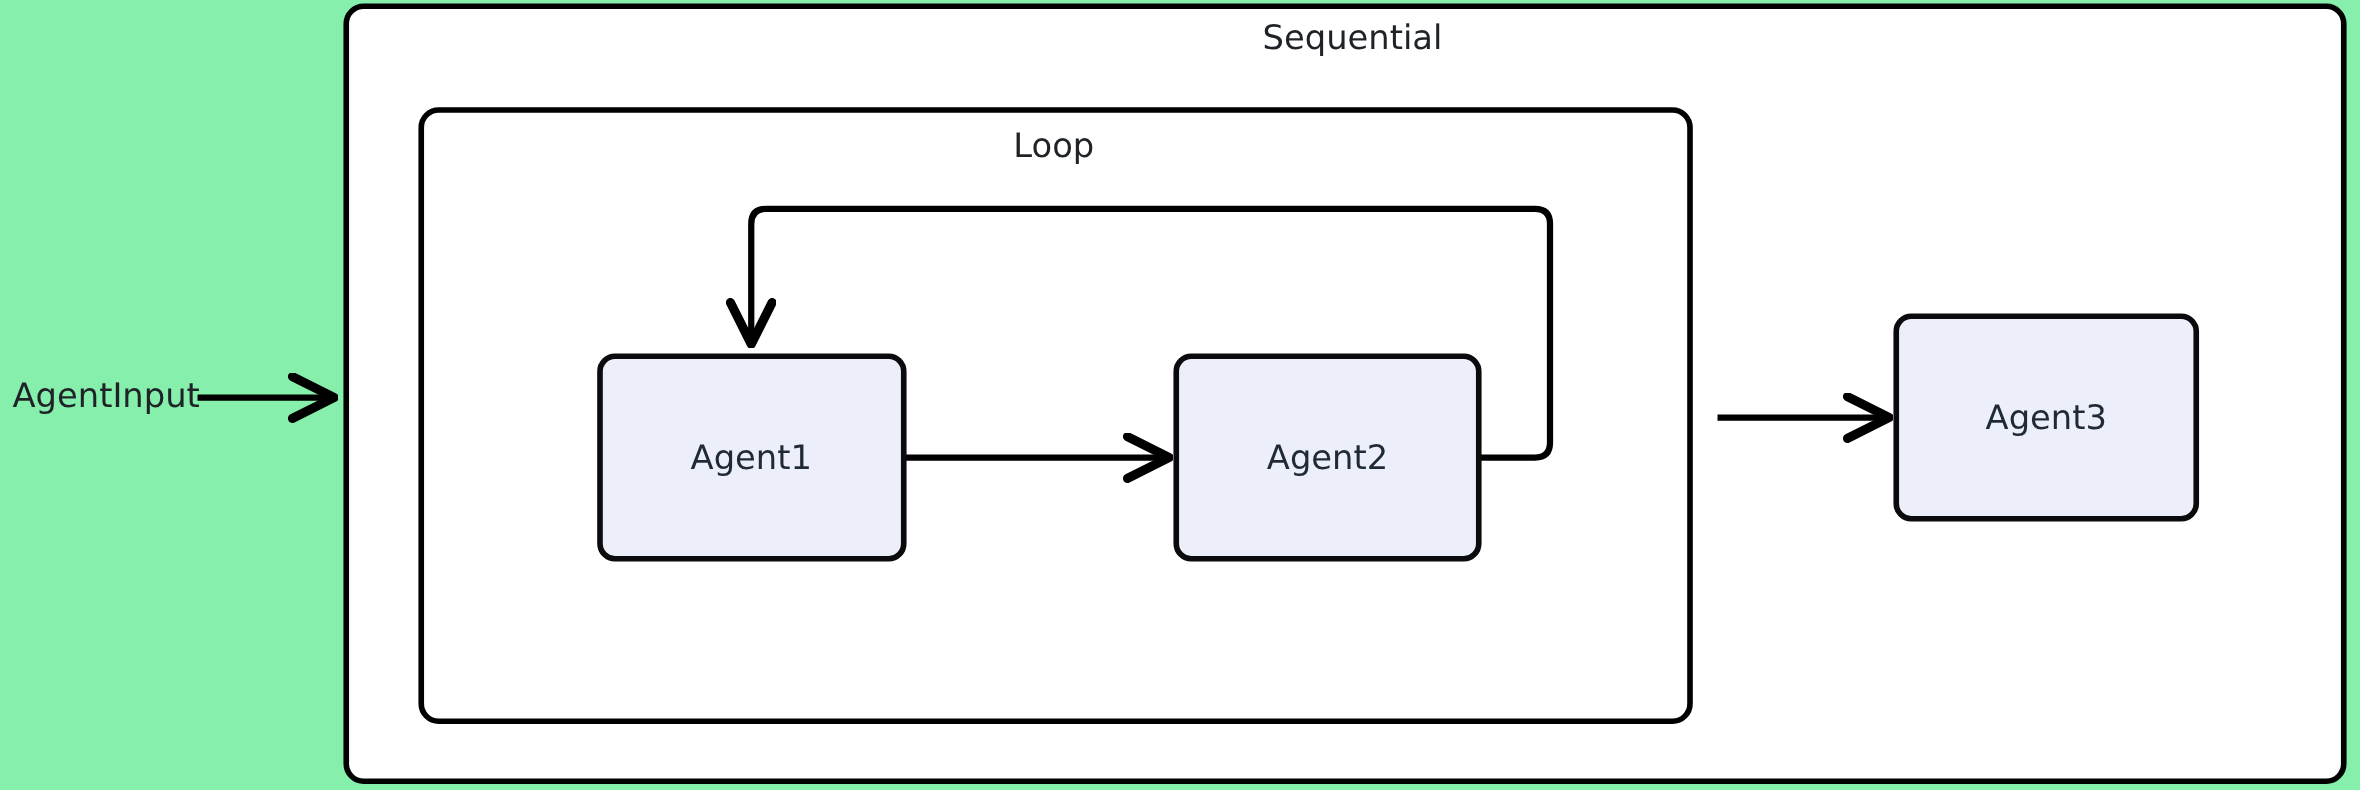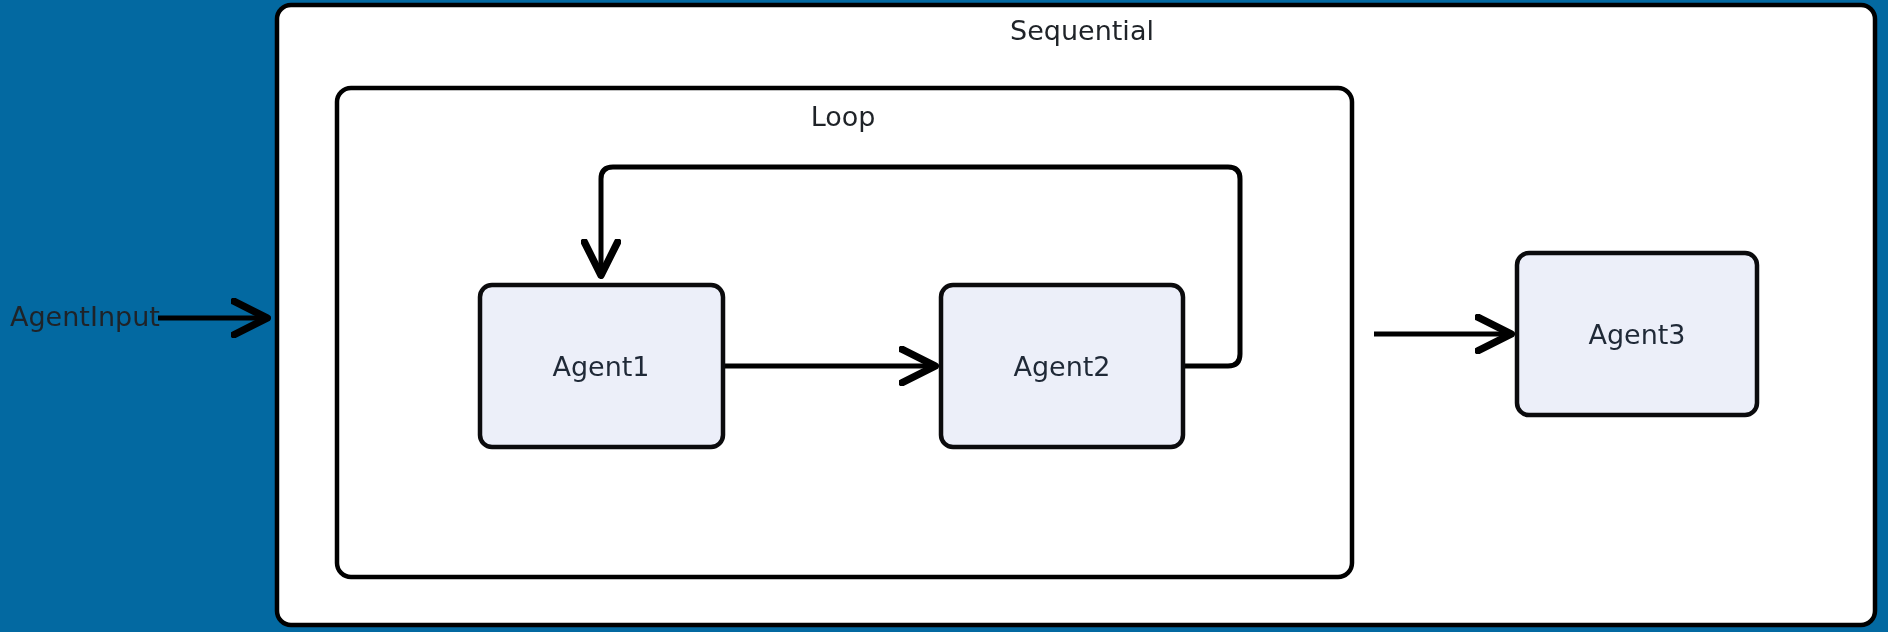--- a/index.html
+++ b/index.html
@@ -14,7 +14,7 @@
     position: relative;
     width: 1888px;
     height: 632px;
-    background: #0369a1;
+    background: #86efac;
     overflow: hidden;
   }
   #diagram-svg {

